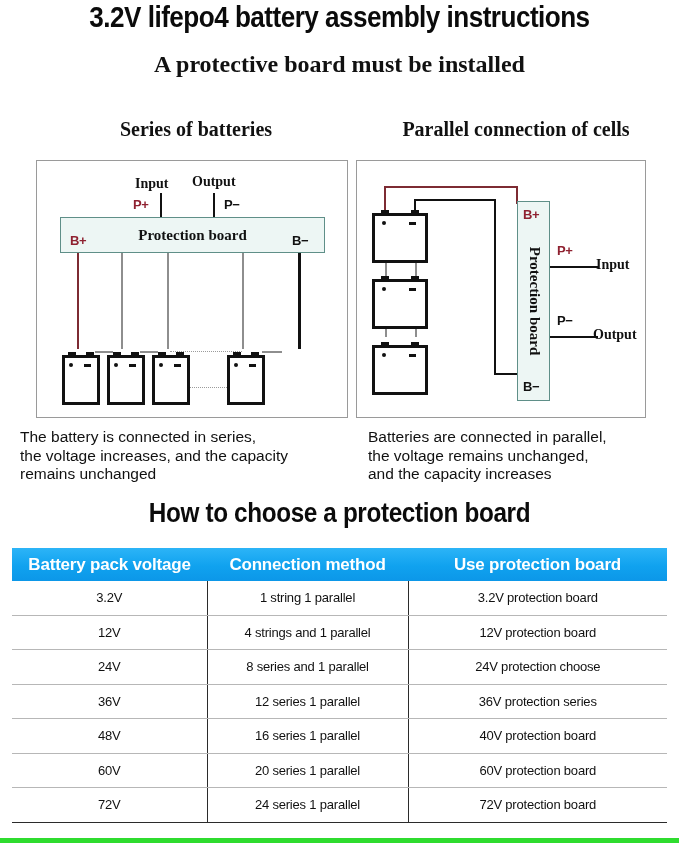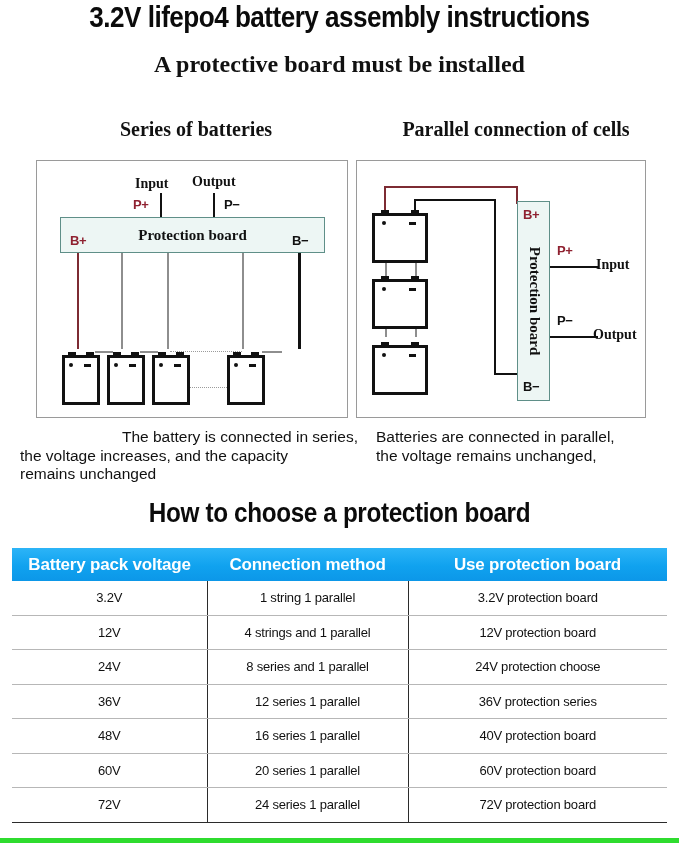--- a/index.html
+++ b/index.html
@@ -252,7 +252,7 @@
   </div>
 
   <div class="caption left">
-    <div style="text-align:right;">The battery is connected in series,</div>
+    <div style="text-align:left;">The battery is connected in series,</div>
     <div>the voltage increases, and the capacity</div>
     <div>remains unchanged</div>
   </div>

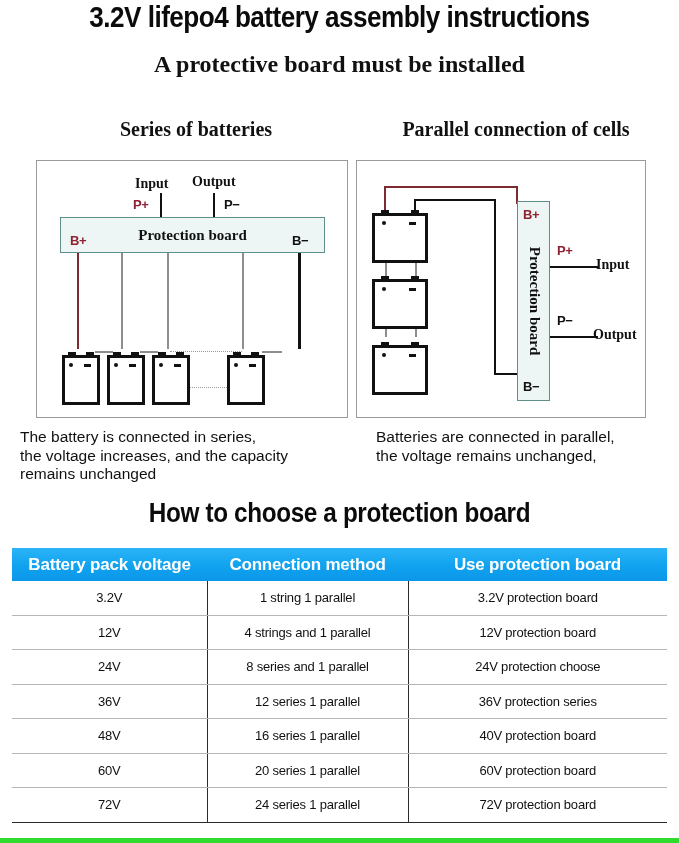--- a/index.html
+++ b/index.html
@@ -99,7 +99,7 @@
     font-size:15.5px;line-height:18.5px;color:#111;
   }
   .caption.left{left:20px;width:338px;text-align:left;}
-  .caption.right{left:368px;width:300px;text-align:left;margin-left:8px;}
+  .caption.right{left:368px;width:300px;text-align:left;}
 
   
   .table-title{

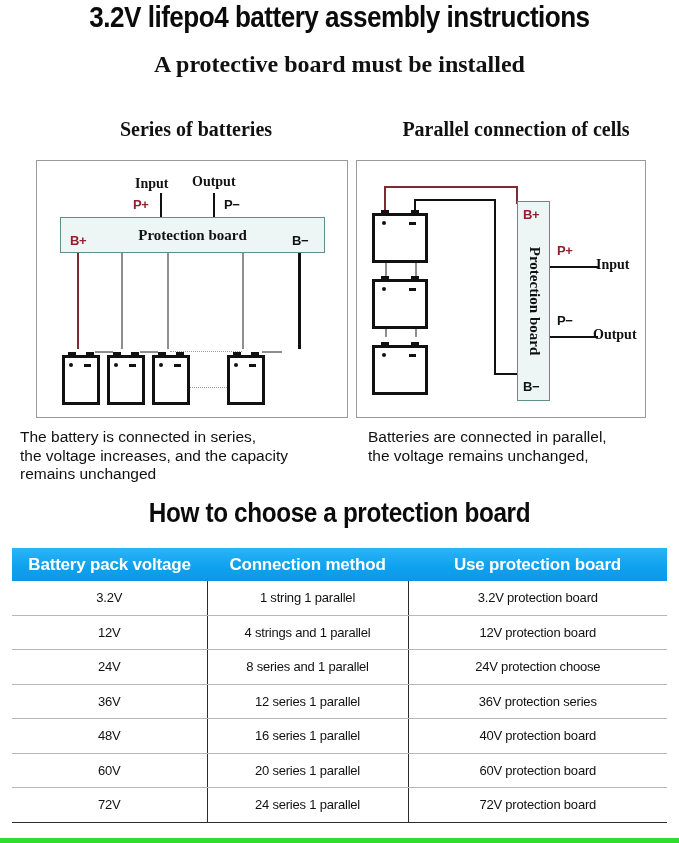--- a/index.html
+++ b/index.html
@@ -259,6 +259,7 @@
   <div class="caption right">
     <div>Batteries are connected in parallel,</div>
     <div>the voltage remains unchanged,</div>
+    <div>and the capacity increases</div>
   </div>
 
   <div class="table-title">How to choose a protection board</div>

